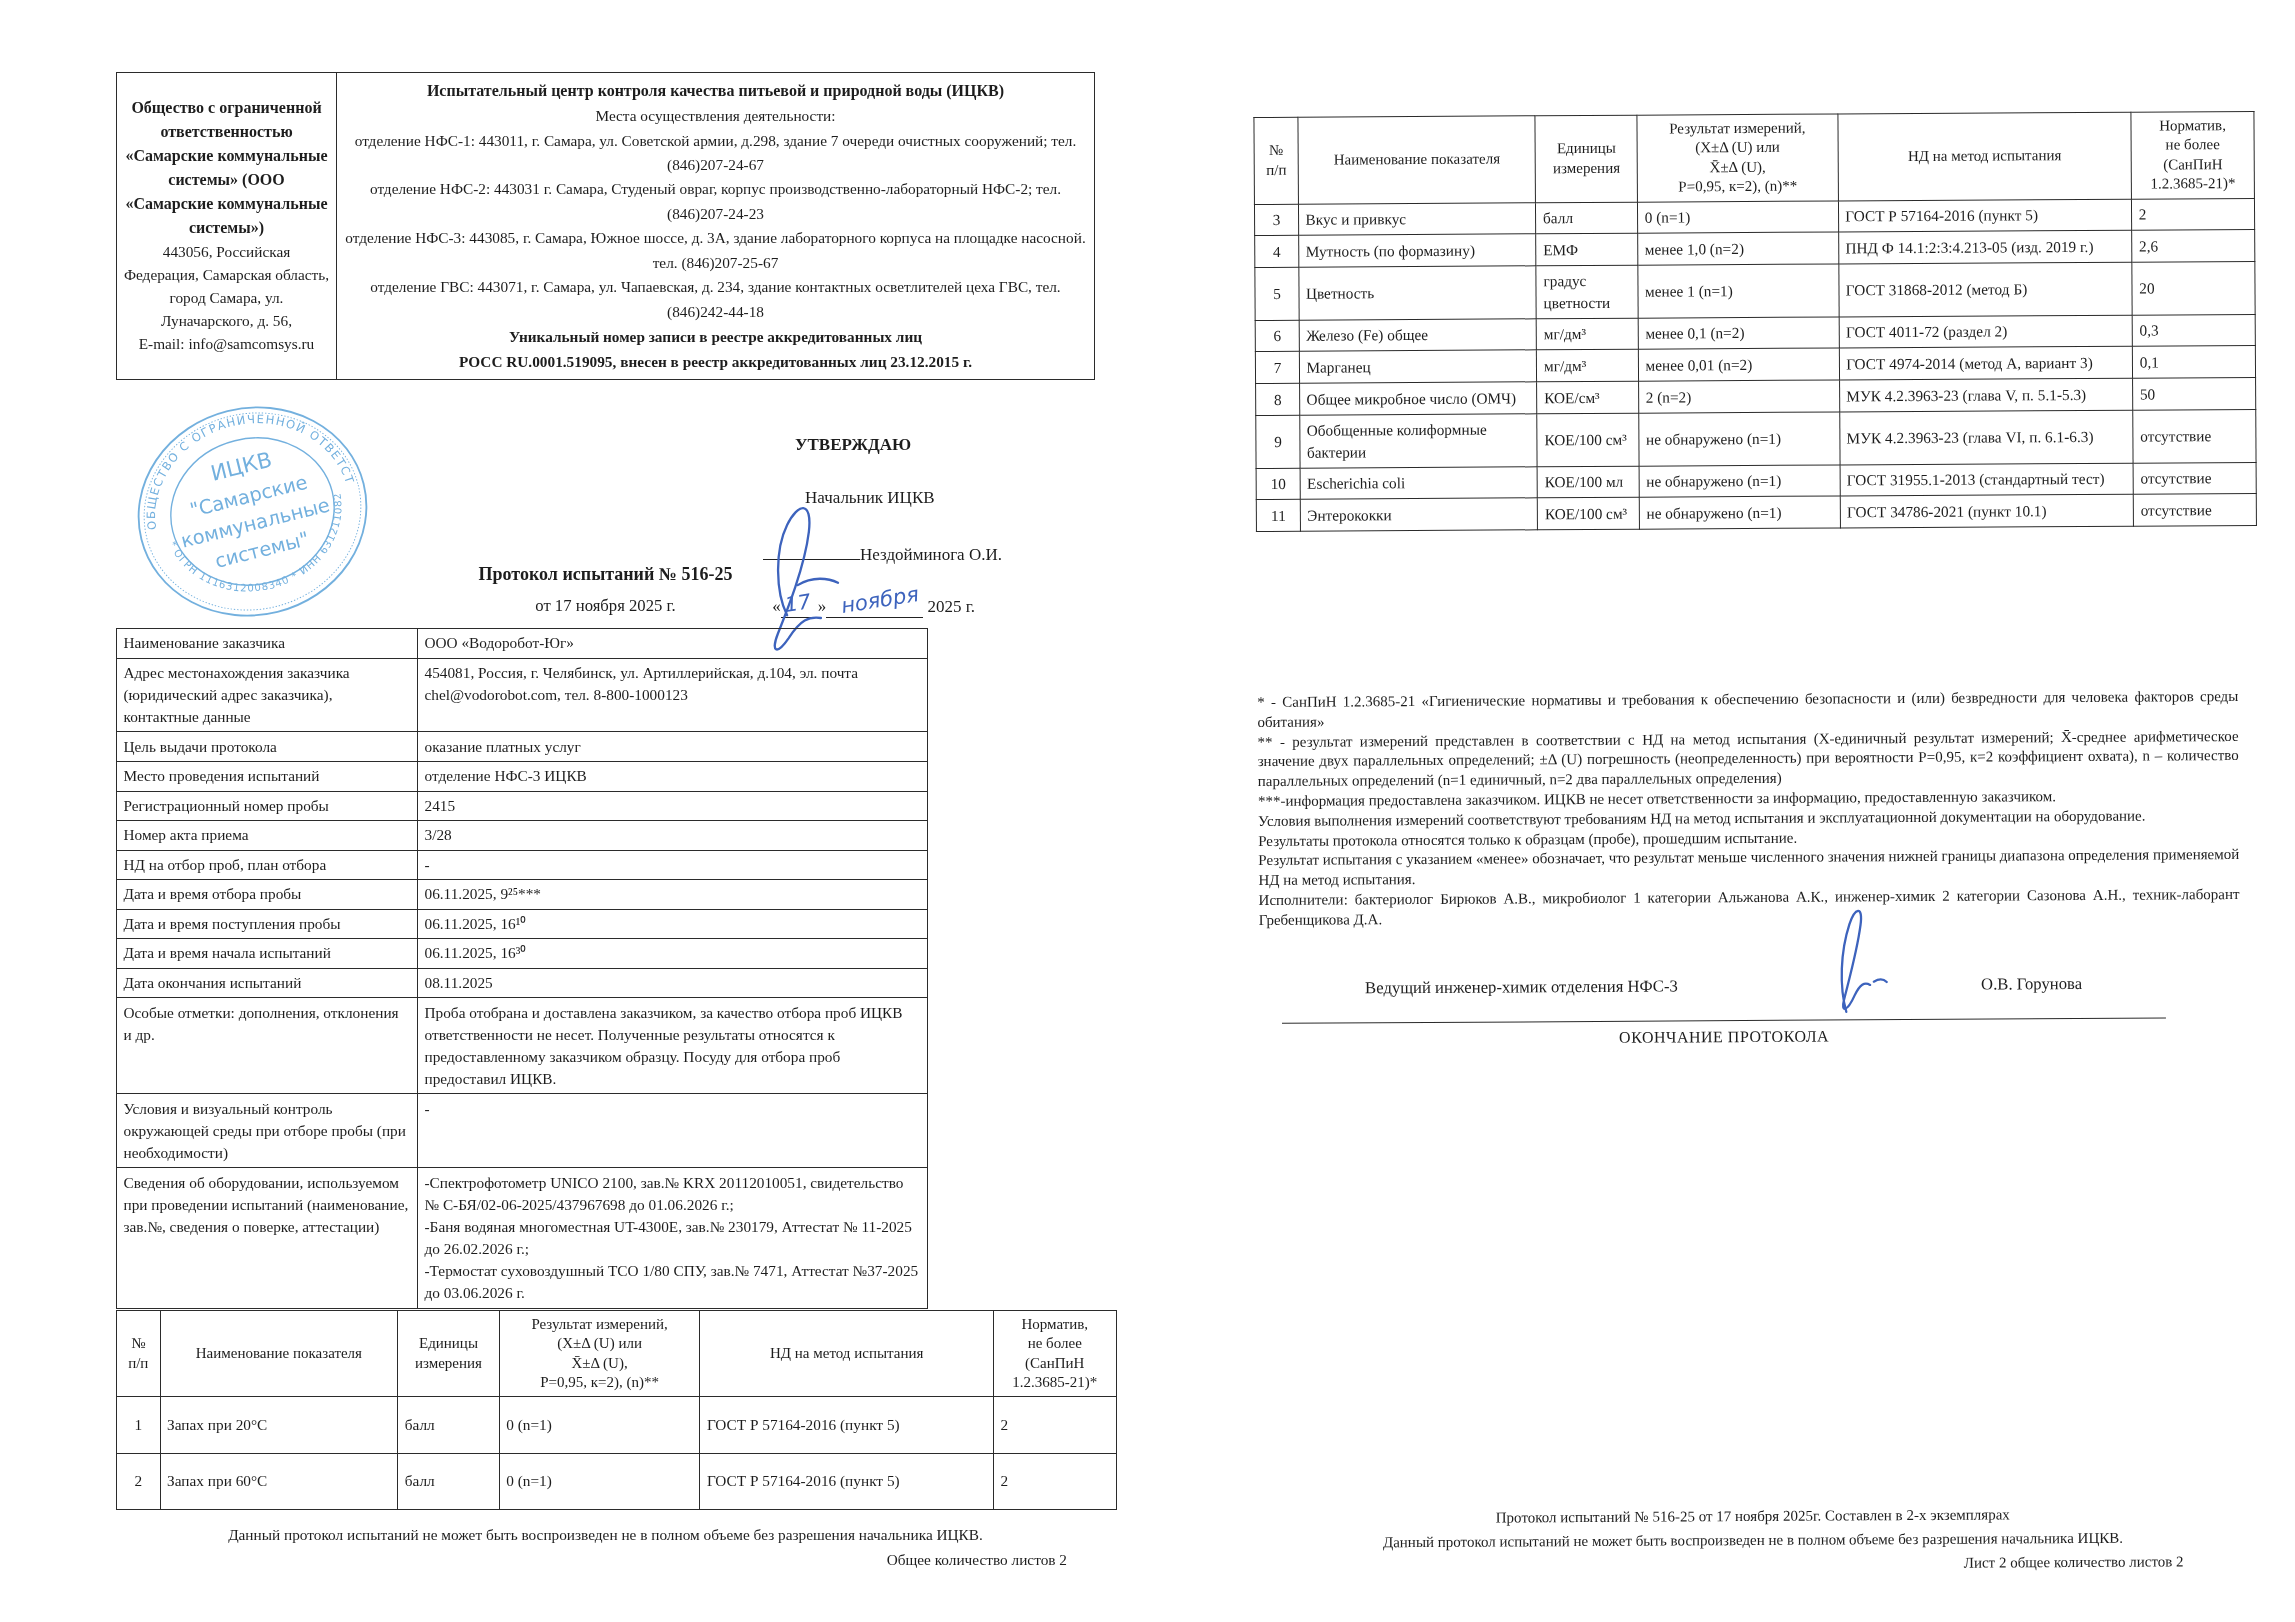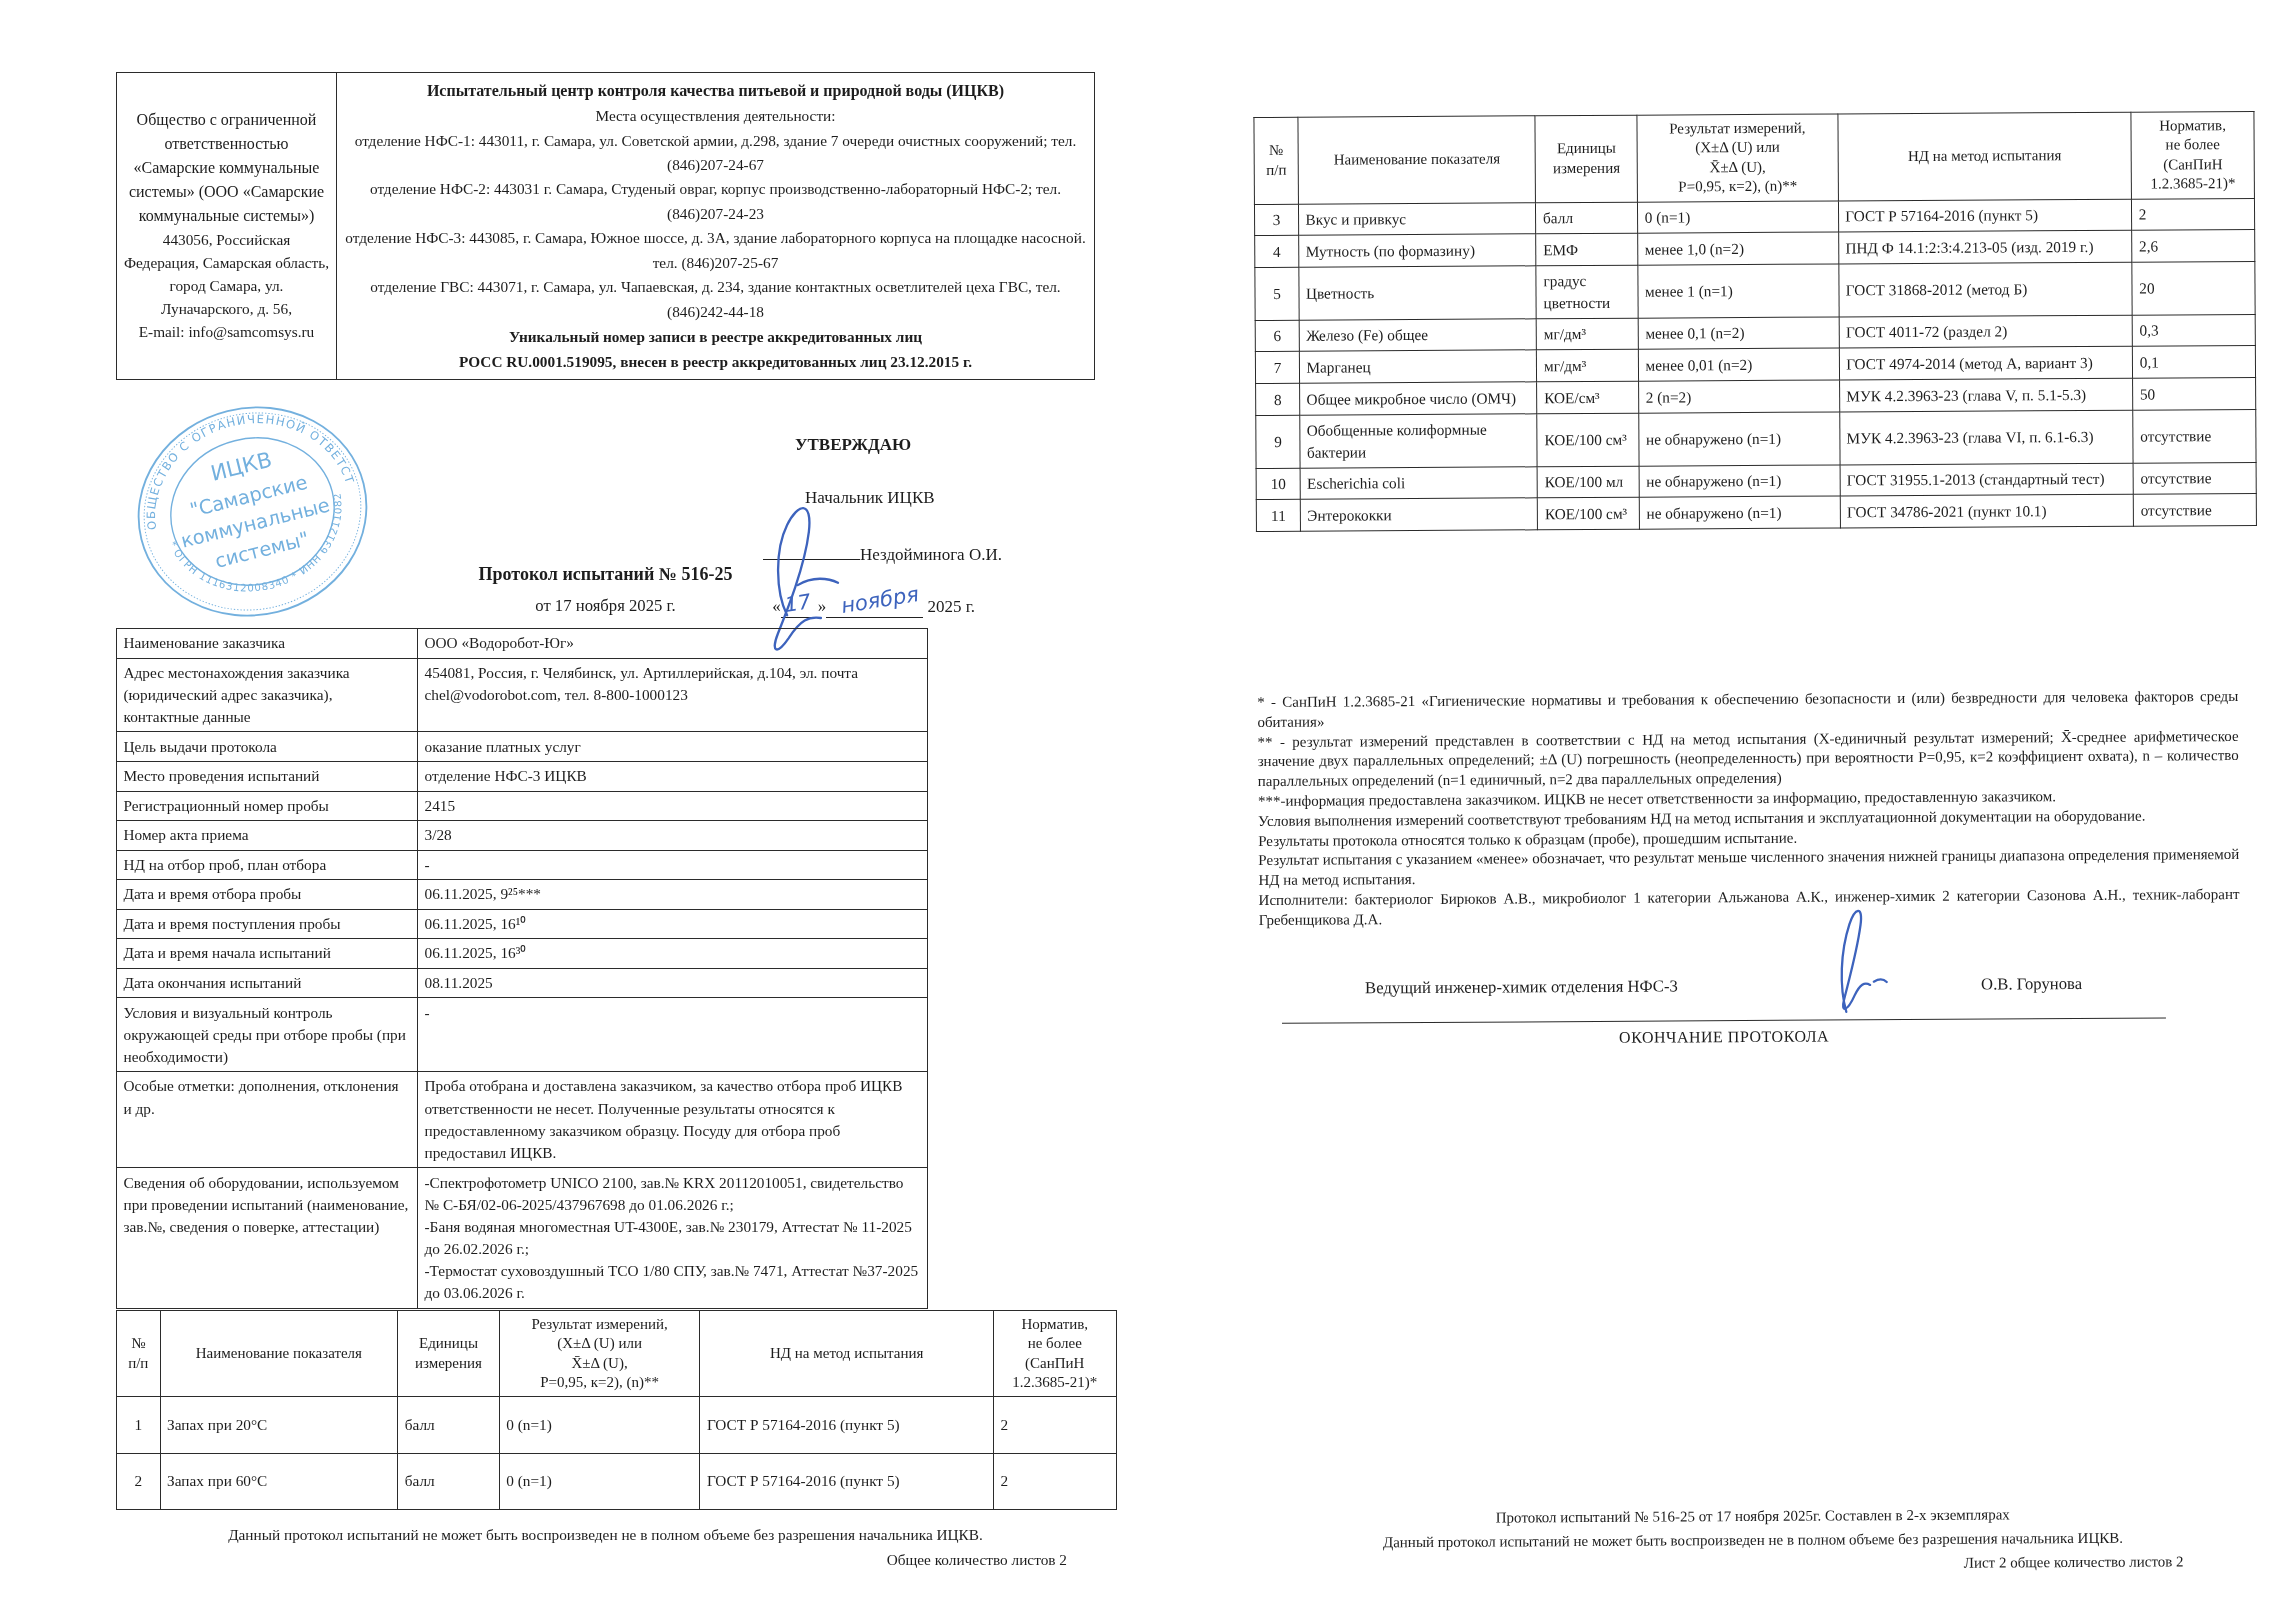--- a/index.html
+++ b/index.html
@@ -14,7 +14,7 @@
   .header-table{position:absolute;left:28px;top:7px;width:979px;table-layout:fixed;}
   .header-table td{border:1.4px solid #2b2b2b;vertical-align:middle;padding:4.6px 6.5px;}
   .header-table .org-cell{width:206px;text-align:center;font-size:15.3px;line-height:1.5;}
-  .org-name{font-weight:normal;font-size:16px;}
+  .org-name{font-weight:bold;font-size:16px;}
   .org-addr{margin-top:1.9px;}
   .center-cell{text-align:center;font-size:15.3px;line-height:1.6;}
   .c-title{font-weight:bold;font-size:16px;}

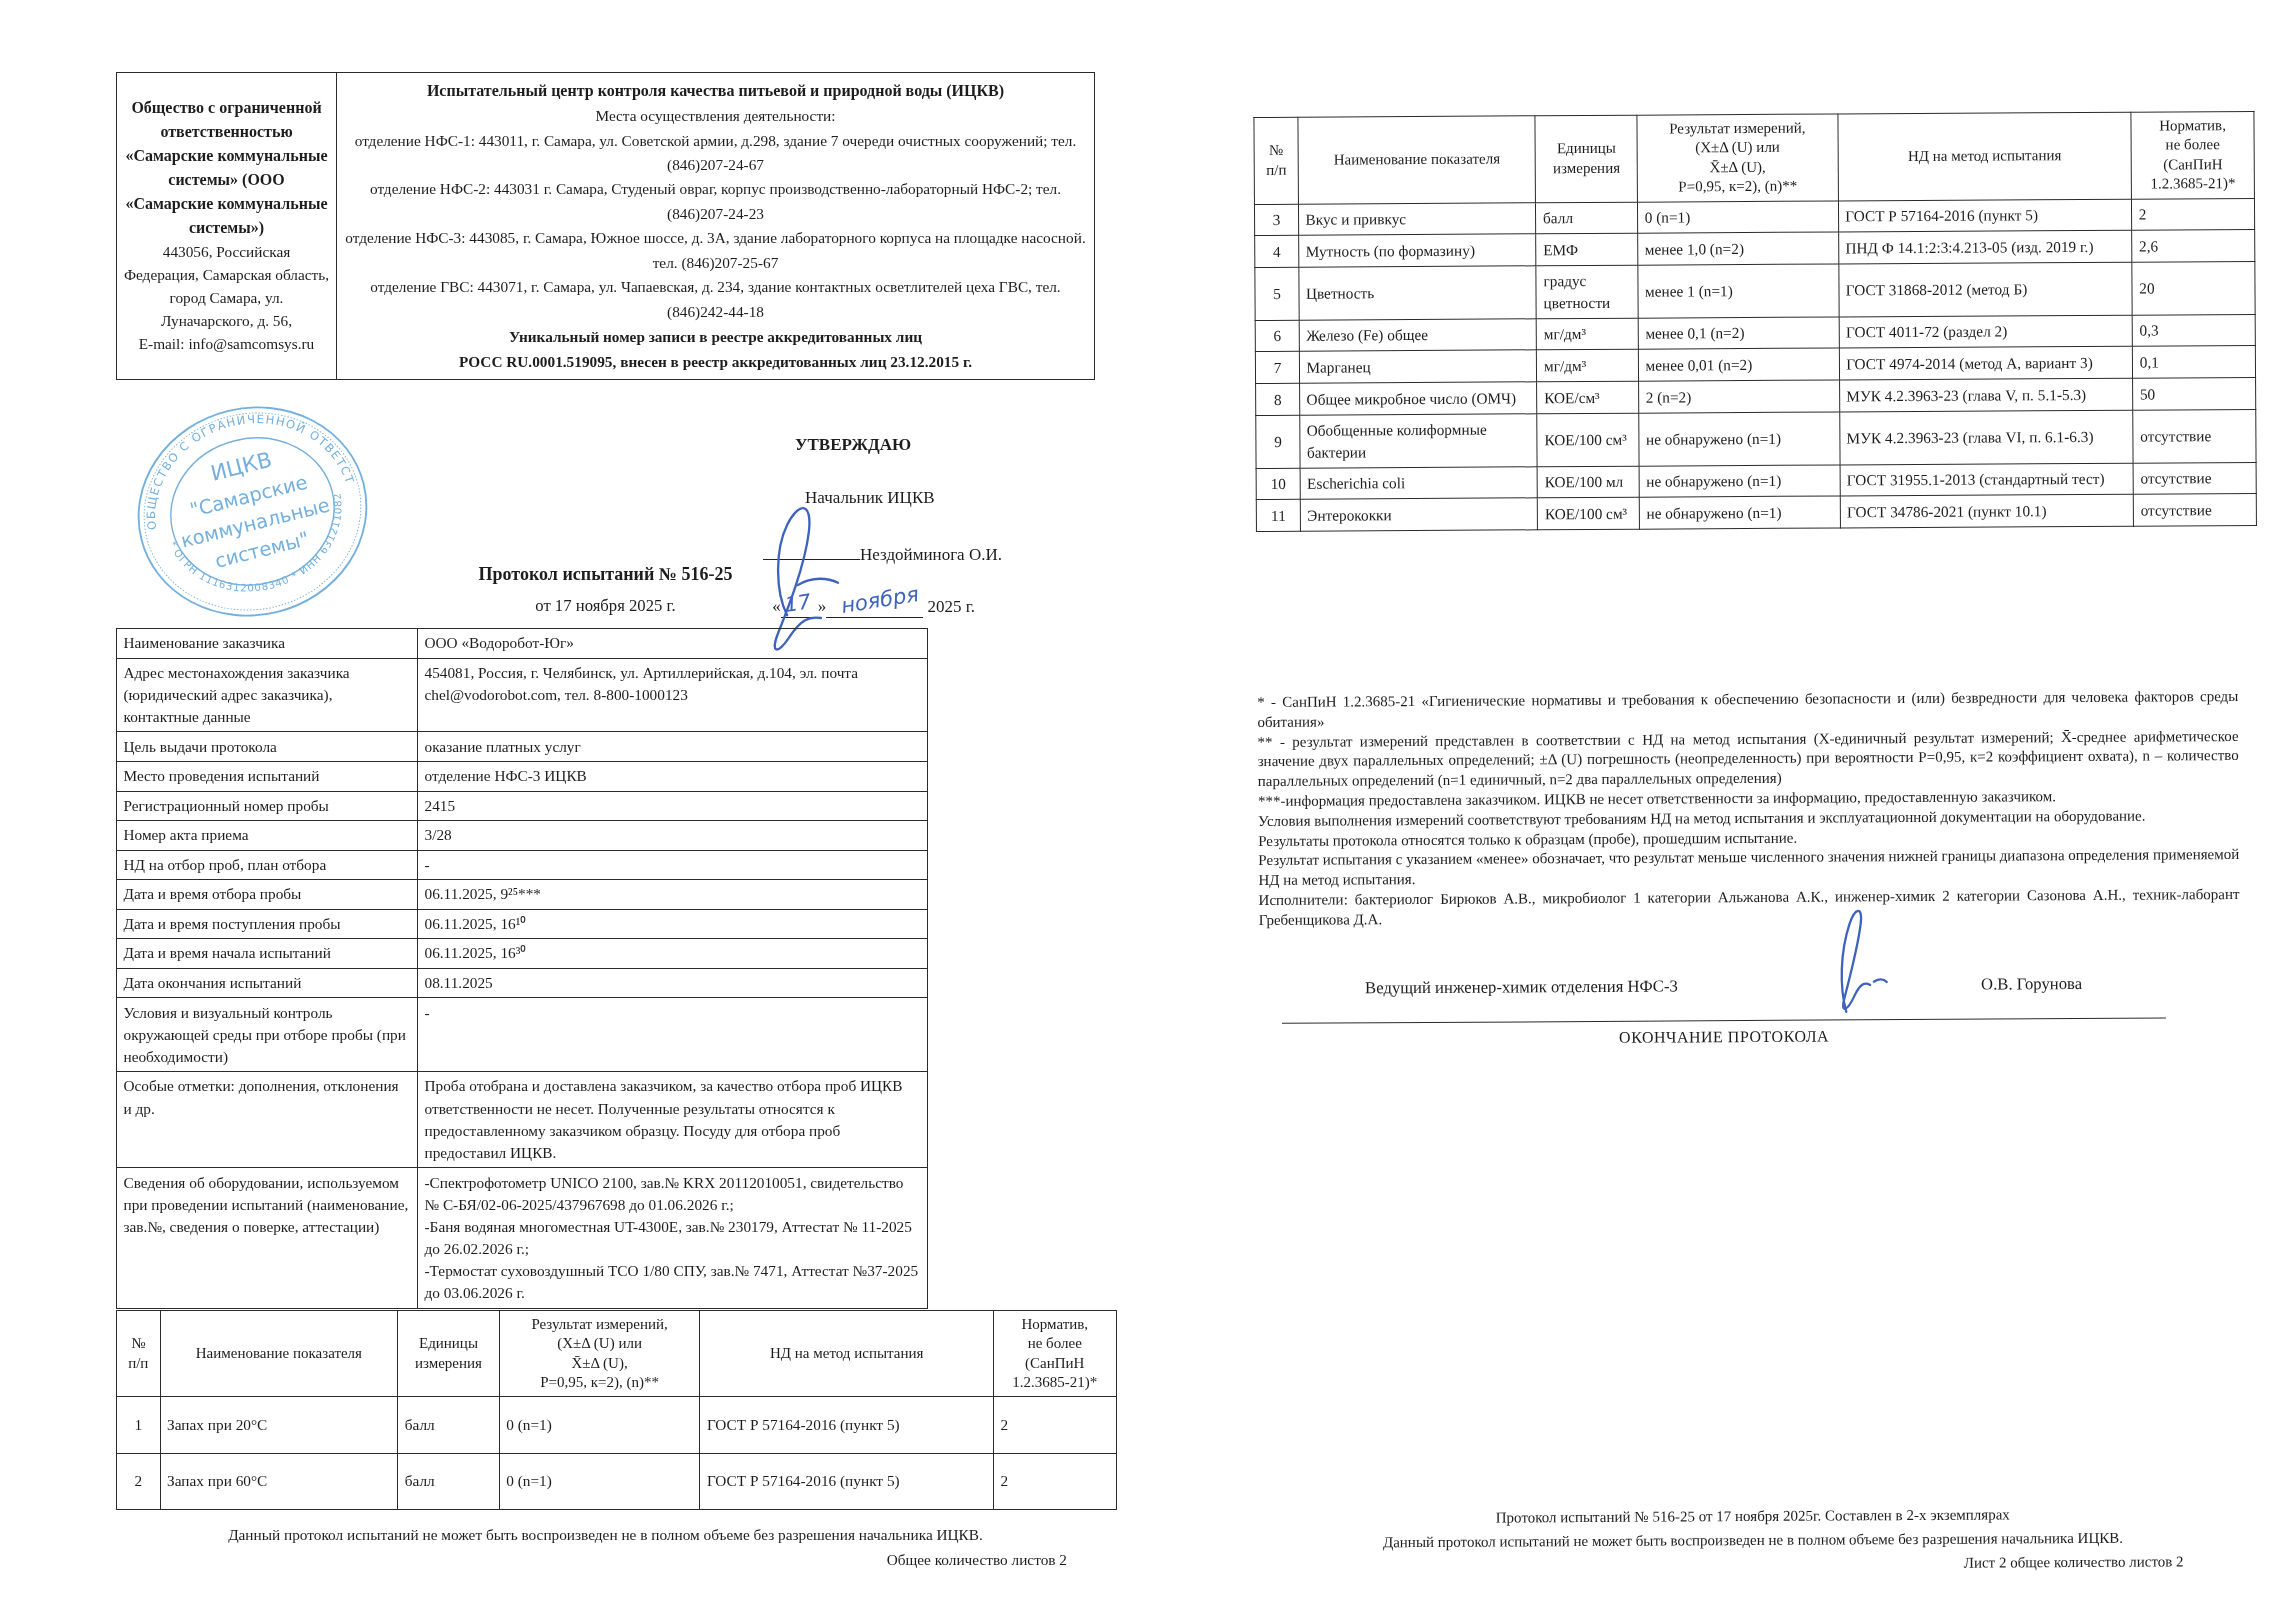--- a/index.html
+++ b/index.html
@@ -232,13 +232,13 @@
           </tr>
 
           <tr>
+            <td class="lbl">Особые отметки: дополнения, отклонения и др.</td>
+            <td class="val">Проба отобрана и доставлена заказчиком, за качество отбора проб ИЦКВ ответственности не несет. Полученные результаты относятся к предоставленному заказчиком образцу. Посуду для отбора проб предоставил ИЦКВ.</td>
+          </tr>
+
+          <tr>
             <td class="lbl">Условия и визуальный контроль окружающей среды при отборе пробы (при необходимости)</td>
             <td class="val">-</td>
-          </tr>
-
-          <tr>
-            <td class="lbl">Особые отметки: дополнения, отклонения и др.</td>
-            <td class="val">Проба отобрана и доставлена заказчиком, за качество отбора проб ИЦКВ ответственности не несет. Полученные результаты относятся к предоставленному заказчиком образцу. Посуду для отбора проб предоставил ИЦКВ.</td>
           </tr>
 
           <tr>

